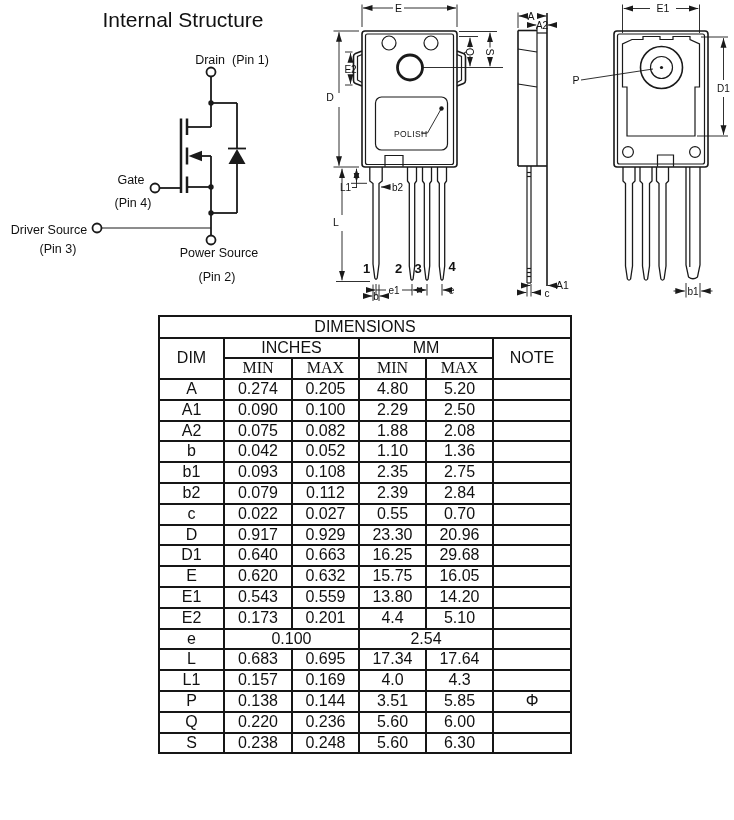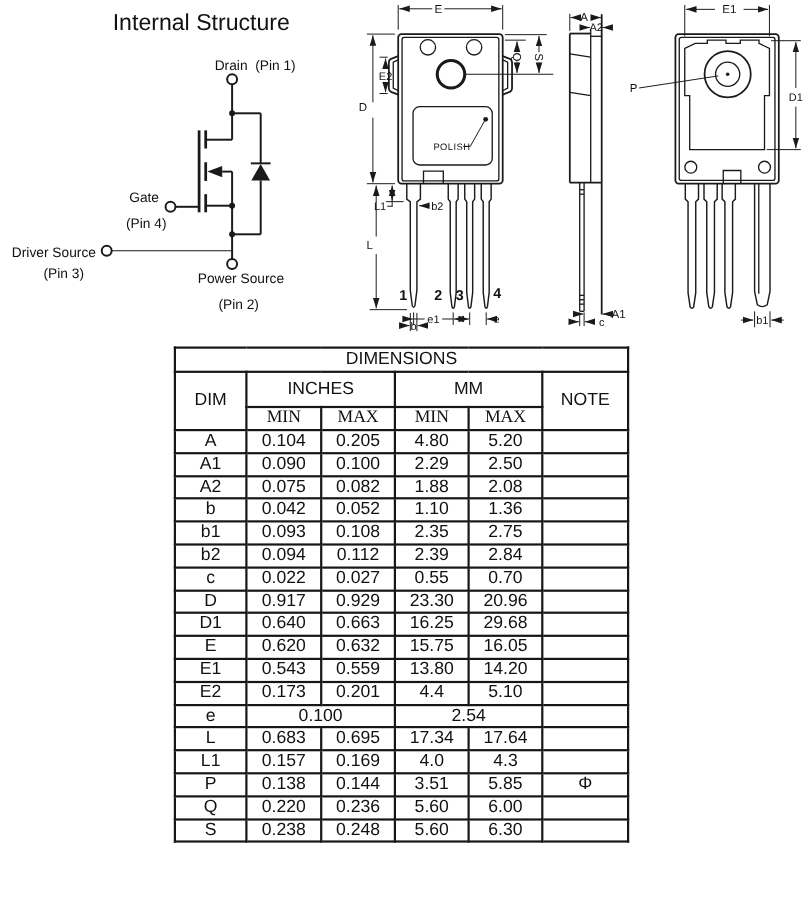--- a/index.html
+++ b/index.html
@@ -31,7 +31,7 @@
              font-family:"Liberation Sans",sans-serif;}
   table.dims td{border:2px solid #161616;text-align:center;vertical-align:middle;
                 font-size:16px;padding:0;line-height:1.05;color:#111;}
-  tr.h1{height:22px;} tr.h2{height:32px;} tr.h3{height:21px;font-family:Liberation Serif, serif;}
+  tr.h1{height:22px;} tr.h2{height:20px;} tr.h3{height:21px;font-family:Liberation Serif, serif;}
   table.dims tbody tr{height:20.8px;}
 </style>
 </head>

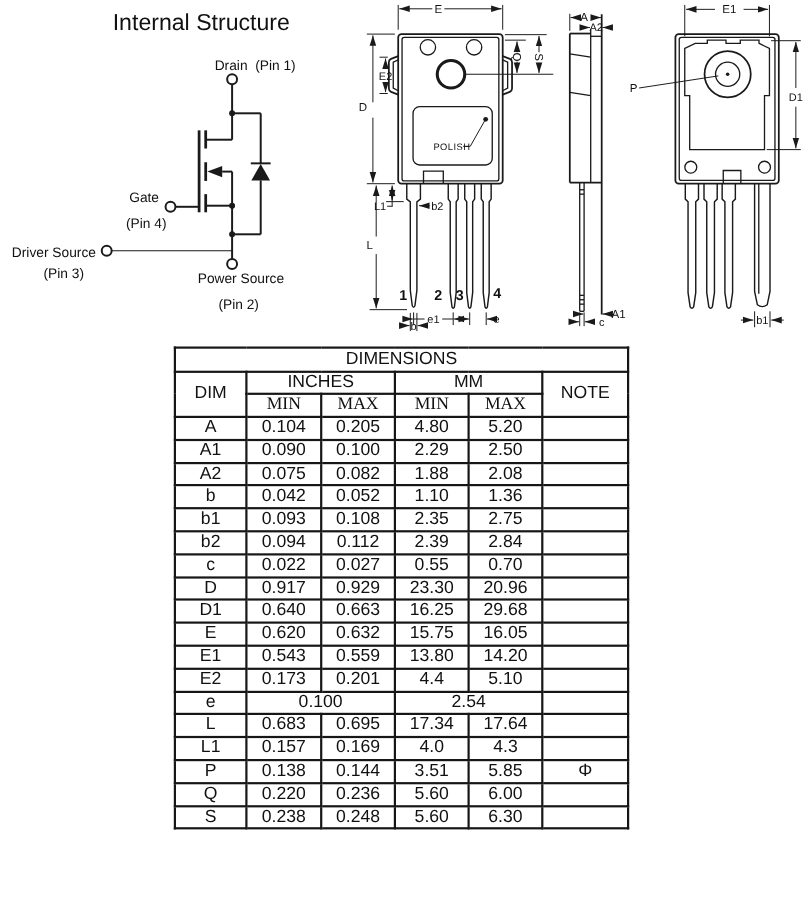--- a/index.html
+++ b/index.html
@@ -306,7 +306,7 @@
     <tbody>
         <tr>
           <td>A</td>
-          <td>0.104</td>
+          <td>0.274</td>
           <td>0.205</td>
           <td>4.80</td>
           <td>5.20</td>

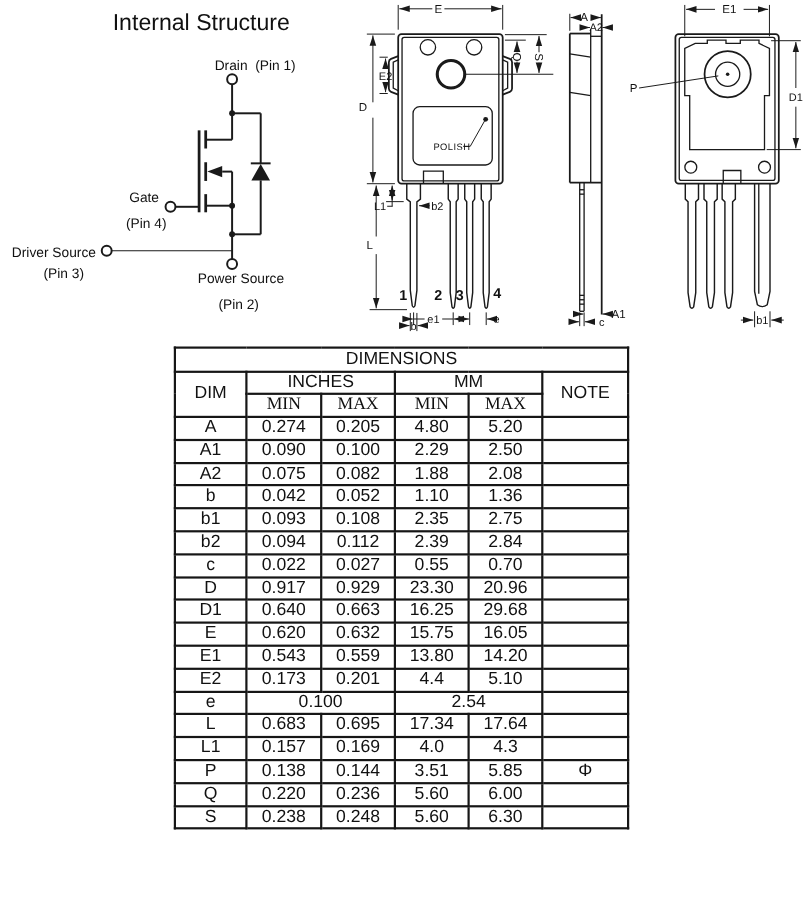--- a/index.html
+++ b/index.html
@@ -346,7 +346,7 @@
         </tr>
         <tr>
           <td>b2</td>
-          <td>0.094</td>
+          <td>0.079</td>
           <td>0.112</td>
           <td>2.39</td>
           <td>2.84</td>

